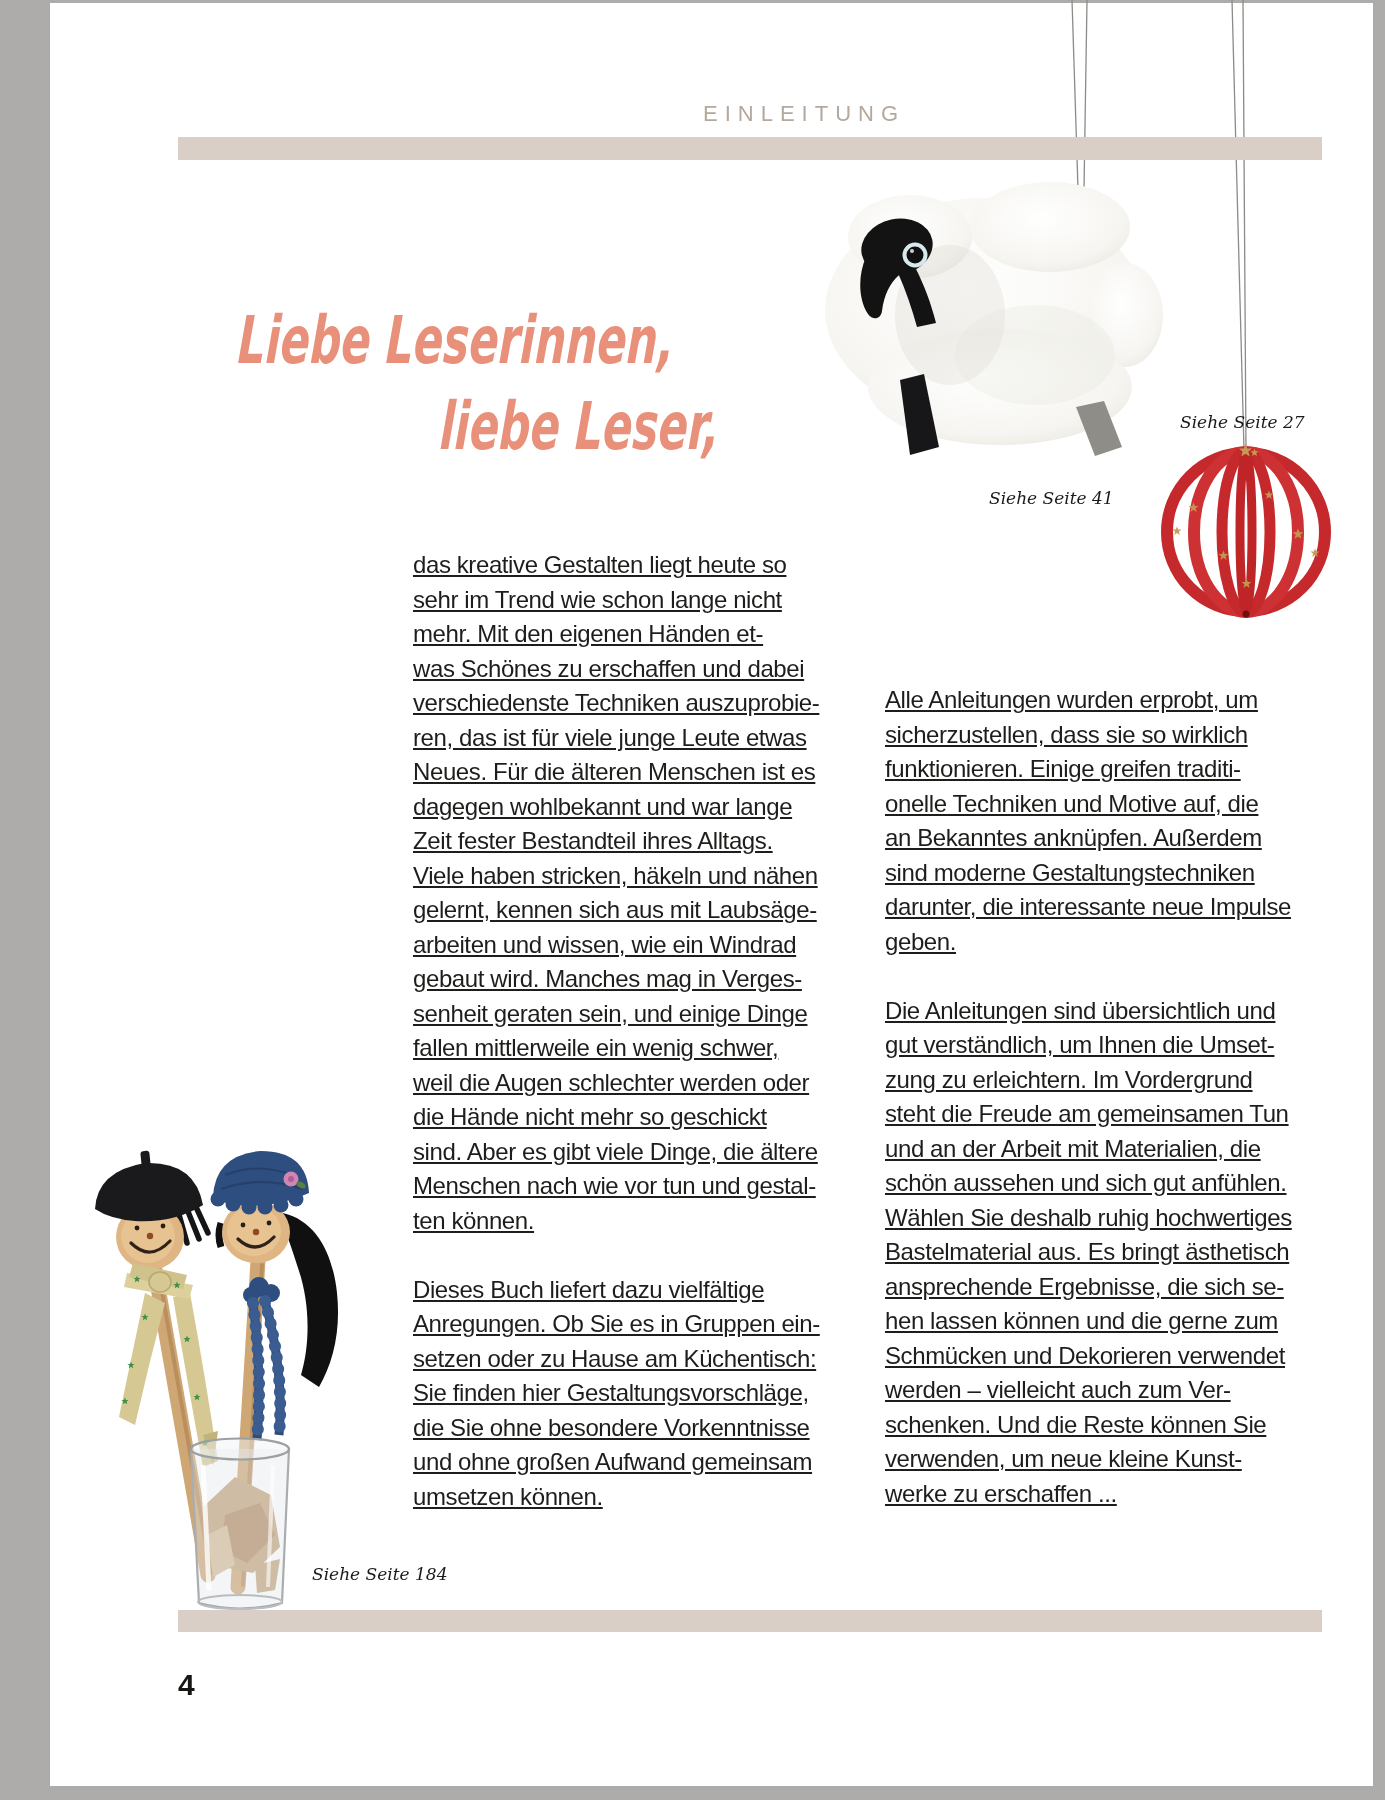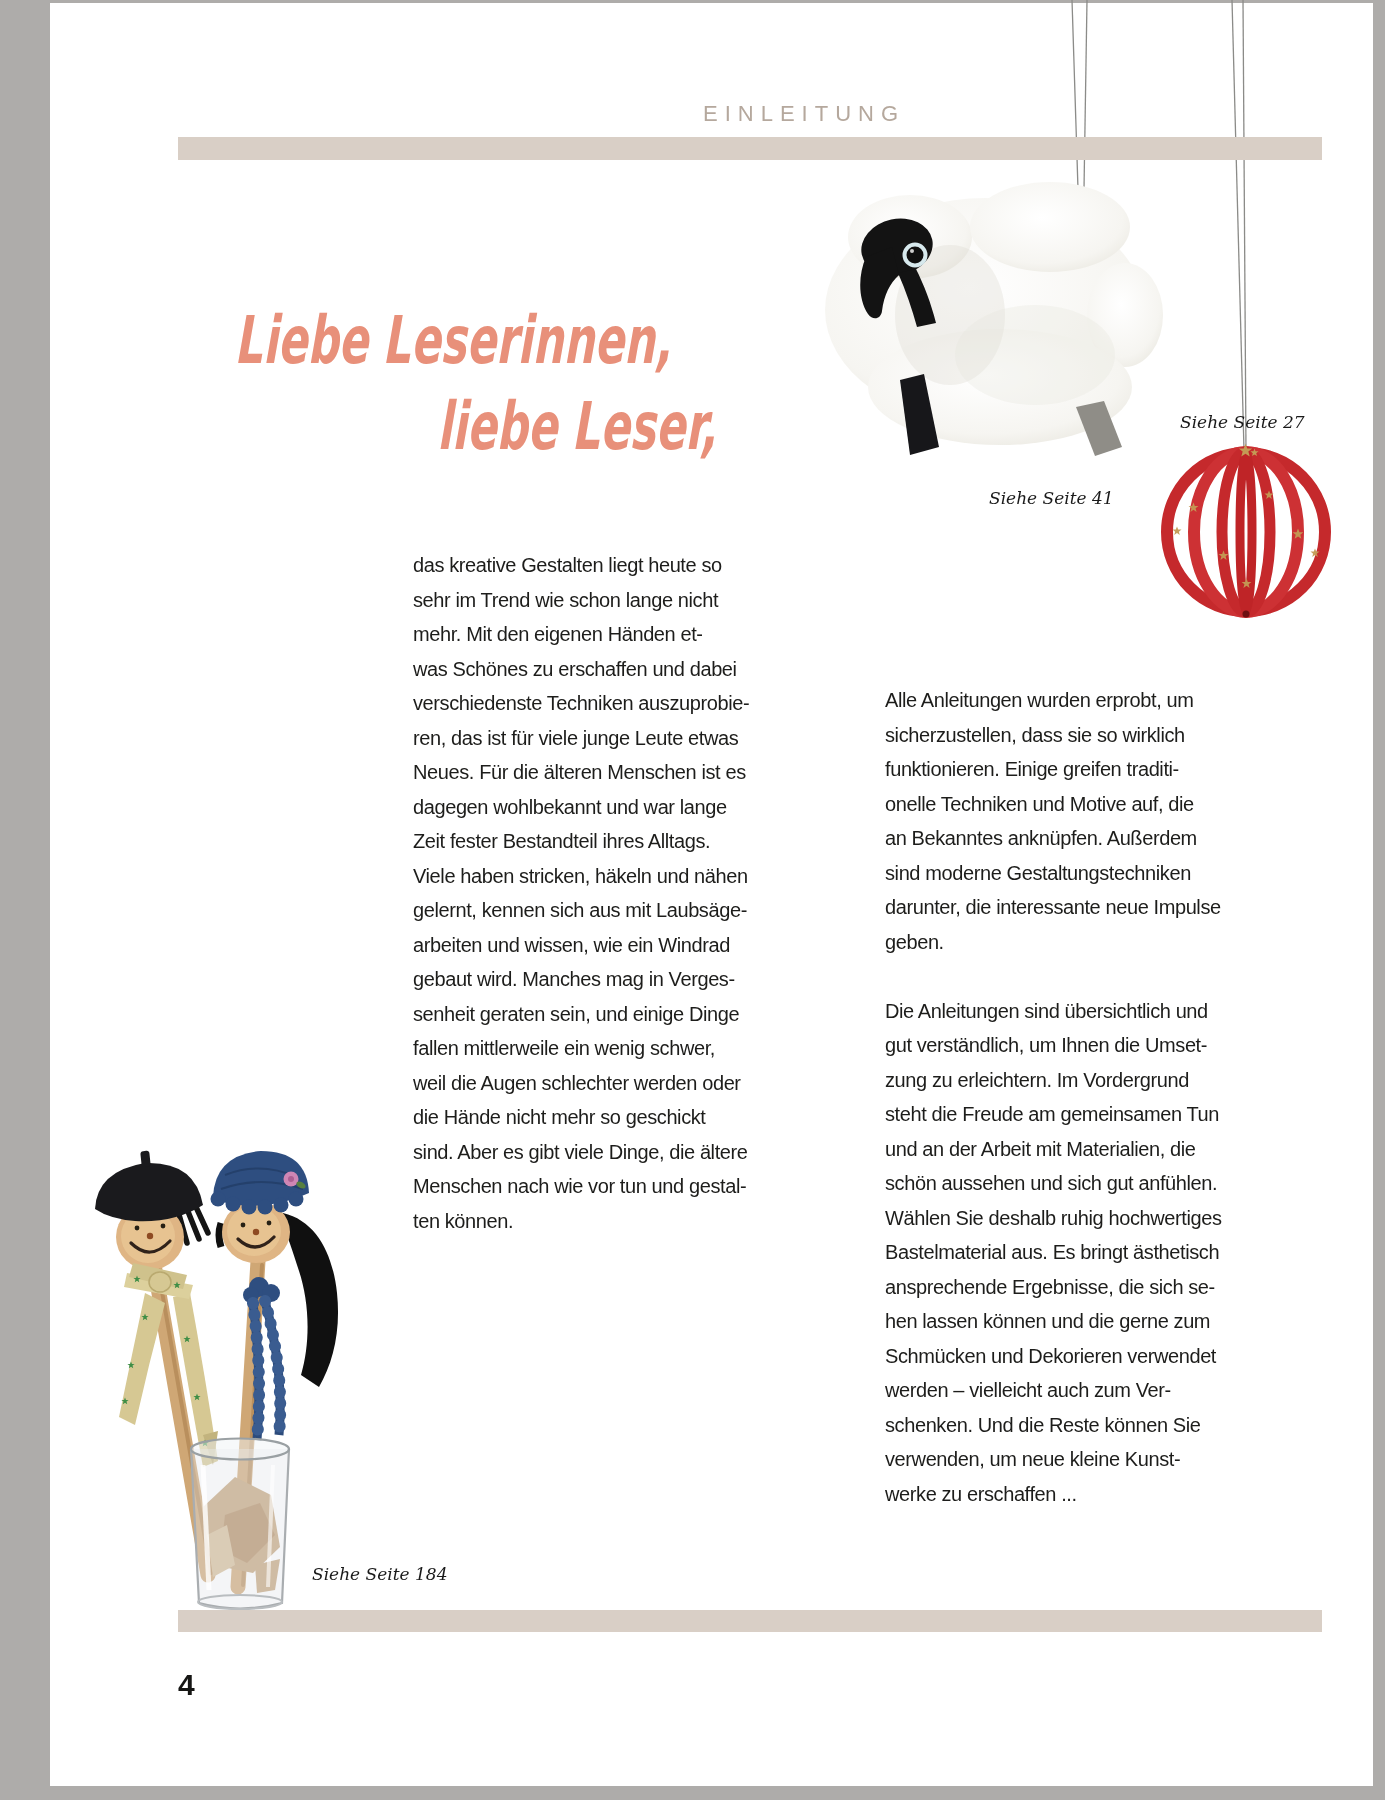--- a/index.html
+++ b/index.html
@@ -60,9 +60,10 @@
   .col{width:480px;}
   .col p{
     margin:0 0 34.5px 0;
-    font-size:20px;line-height:34.5px;letter-spacing:-0.4px;
+    font-size:24px;line-height:34.5px;letter-spacing:-0.4px;
     color:var(--body-text);
     white-space:pre;
+    text-decoration:underline;
   }
   .col-left{left:373px;top:548px;}
   .col-right{left:845px;top:683px;}

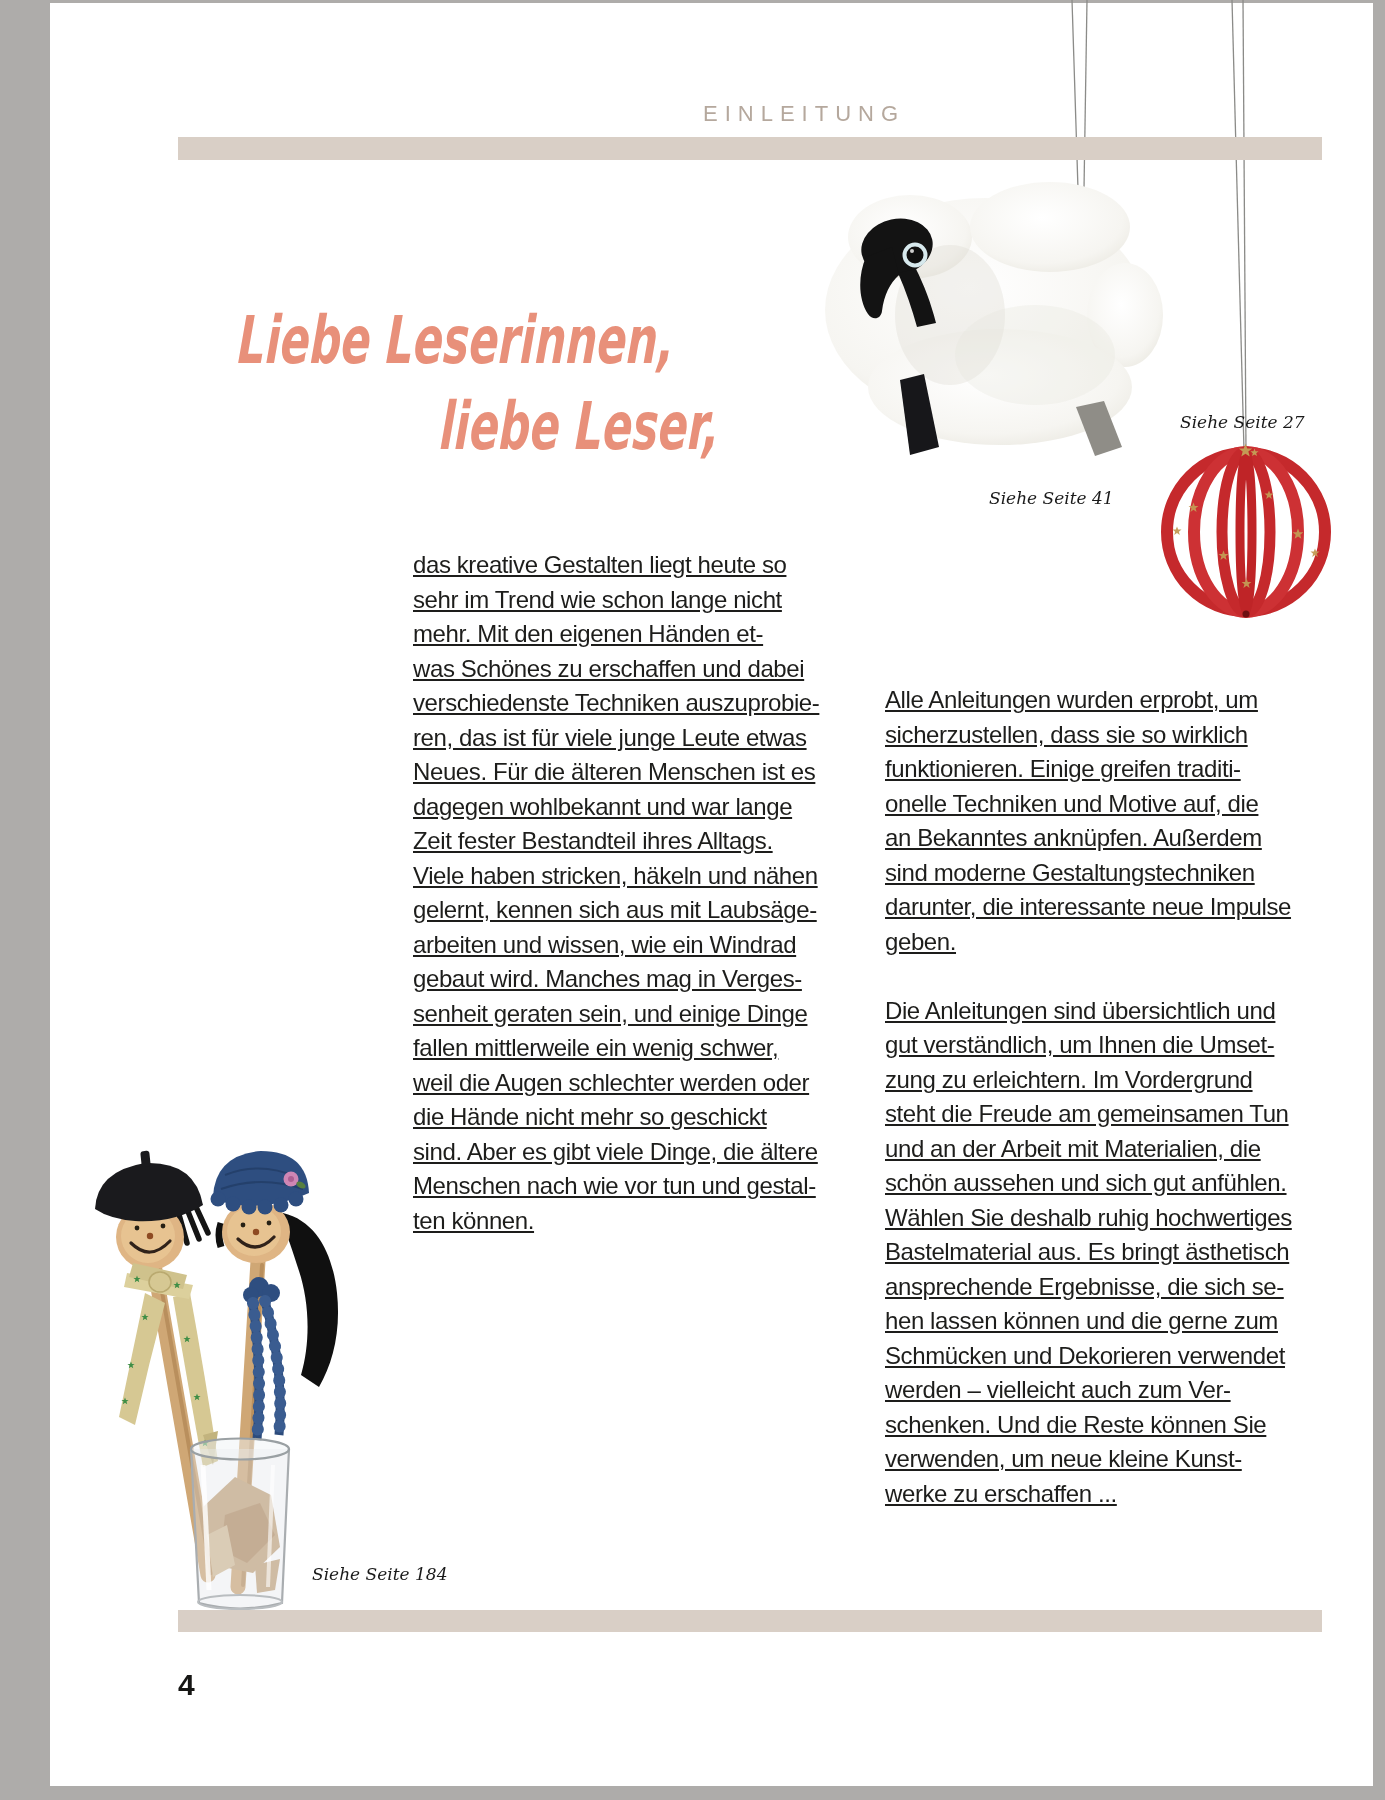--- a/index.html
+++ b/index.html
@@ -175,6 +175,13 @@
 sind. Aber es gibt viele Dinge, die ältere
 Menschen nach wie vor tun und gestal-
 ten können.</p>
+      <p>Dieses Buch liefert dazu vielfältige
+Anregungen. Ob Sie es in Gruppen ein-
+setzen oder zu Hause am Küchentisch:
+Sie finden hier Gestaltungsvorschläge,
+die Sie ohne besondere Vorkenntnisse
+und ohne großen Aufwand gemeinsam
+umsetzen können.</p>
     </div>
     <div class="abs col col-right">
       <p>Alle Anleitungen wurden erprobt, um

